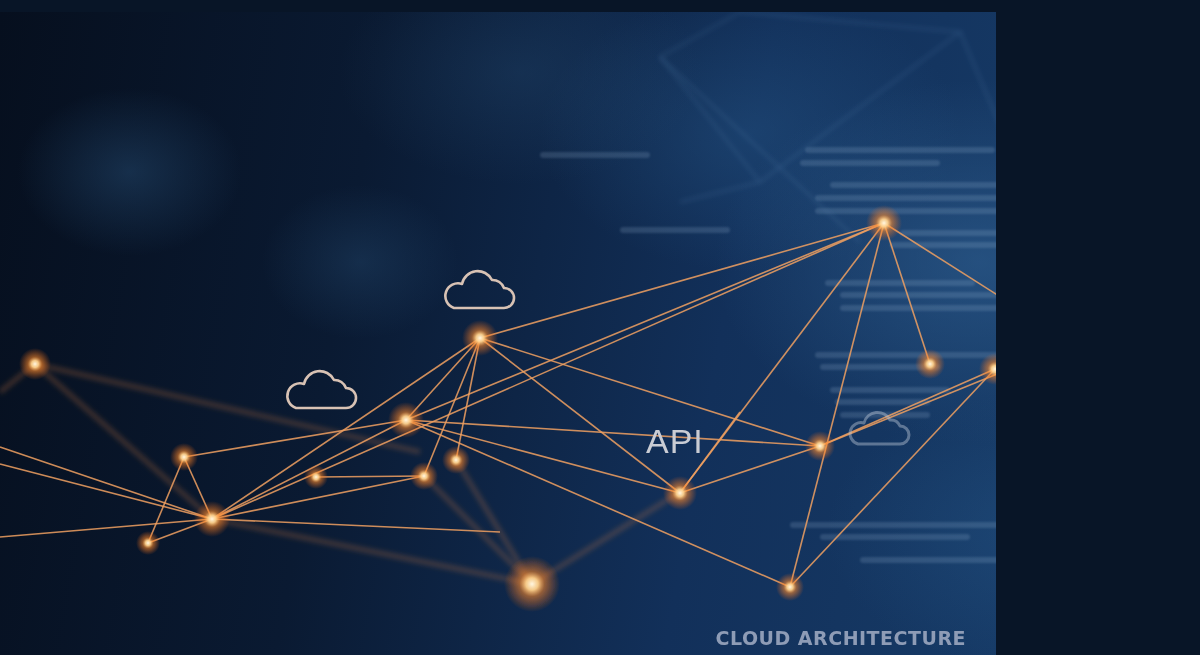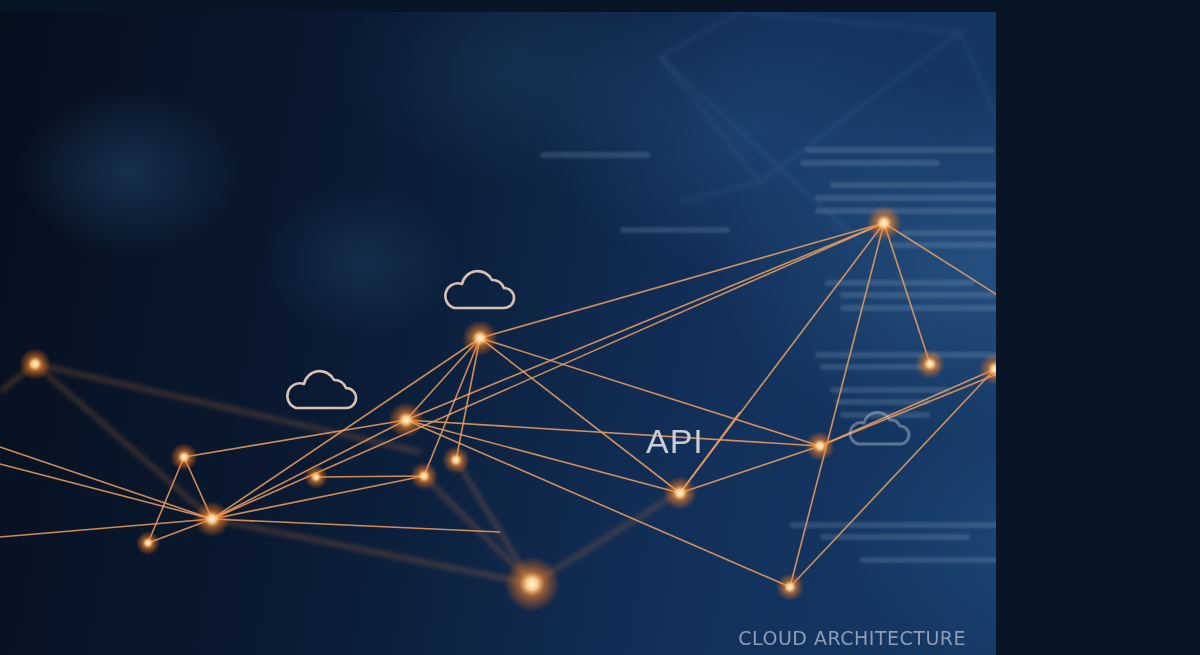--- a/index.html
+++ b/index.html
@@ -29,7 +29,7 @@
     .label-footer {
       position: absolute; right: 30px; top: 615px;
       font-family: "DejaVu Sans", sans-serif; font-size: 19px;
-      color: #8e9cb6; letter-spacing: 0.5px; font-weight: 400;
+      color: #8e9cb6; letter-spacing: 0.5px; font-weight: 700;
     }
   </style>
 </head>

